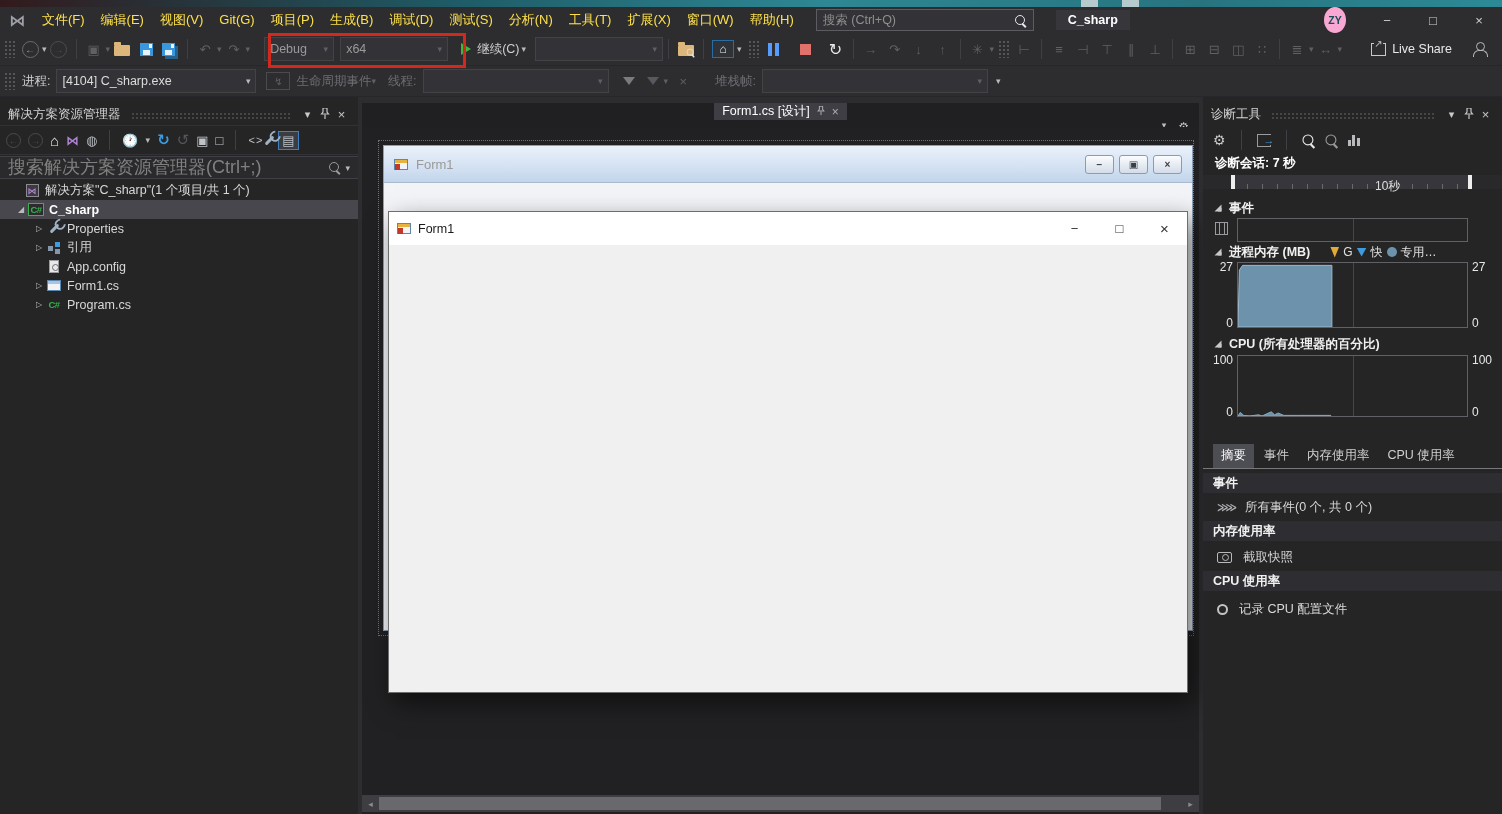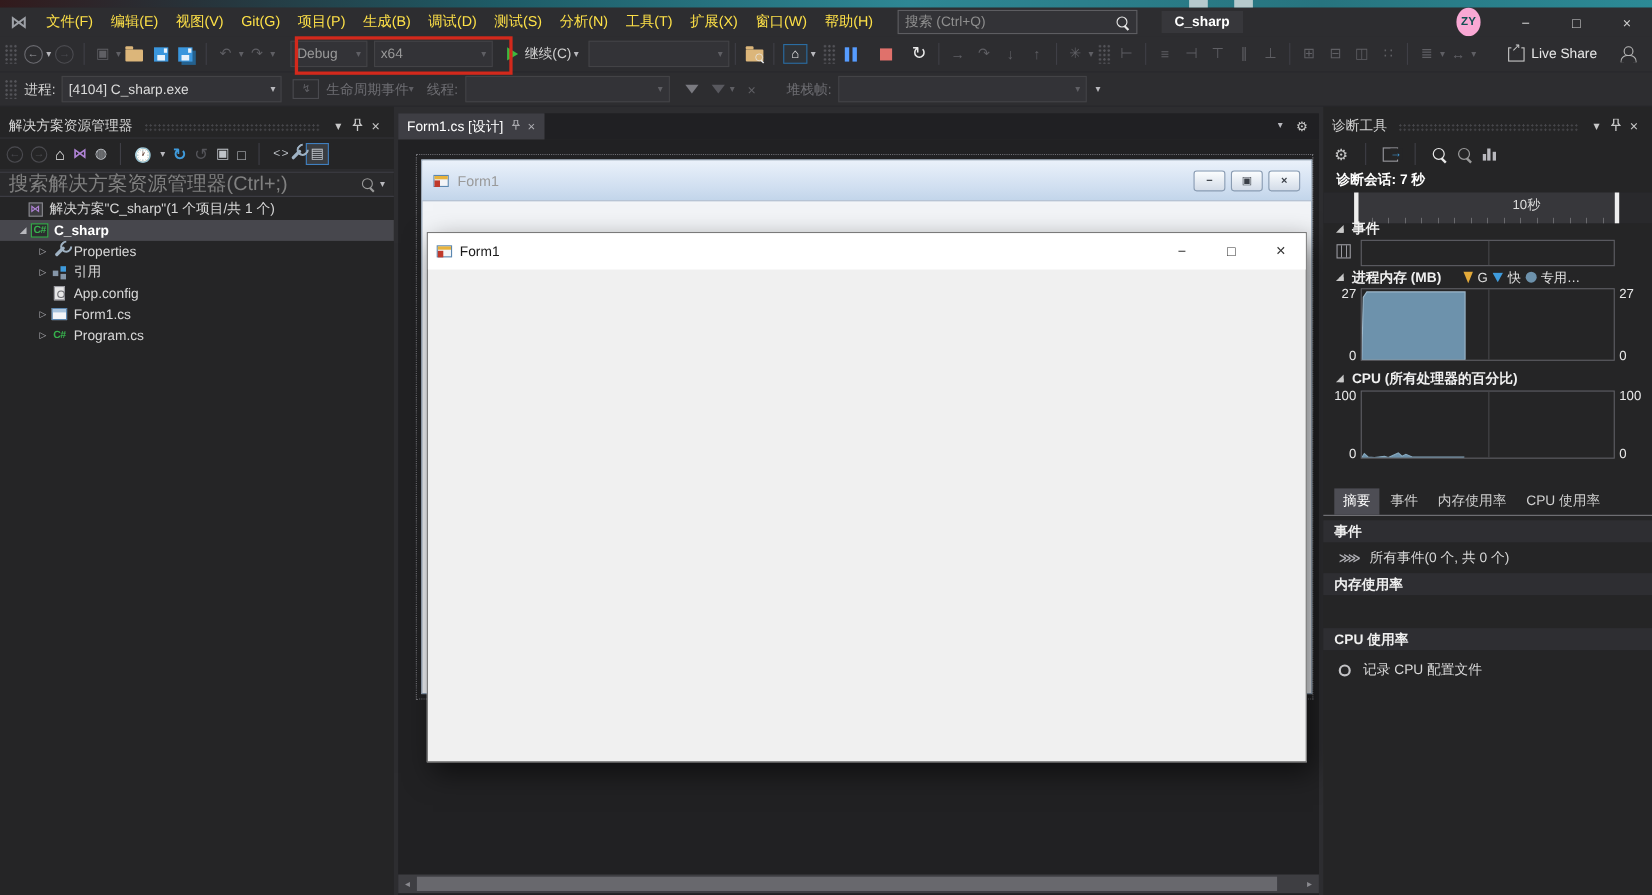--- a/index.html
+++ b/index.html
@@ -100,7 +100,7 @@
 
   
   #editor { left:362px; width:837px; background:transparent; }
-  .tabstrip { position:absolute; left:0; right:0; top:6px; height:24px; background:#202023; display:flex; align-items:center; }
+  .tabstrip { position:absolute; left:0; right:0; top:6px; height:24px; background:#202023; display:flex; align-items:center;flex-direction:column; }
   .doc-tab { height:24px; background:#3e3e44; color:#ffffff; display:flex; align-items:center; padding:0 8px; gap:7px; font-size:12.5px; }
   .doc-tab .ti { color:#b0b0b5; font-size:10px; }
   .tabstrip-right { margin-left:auto; display:flex; gap:12px; padding-right:10px; color:#c8c8c8; }

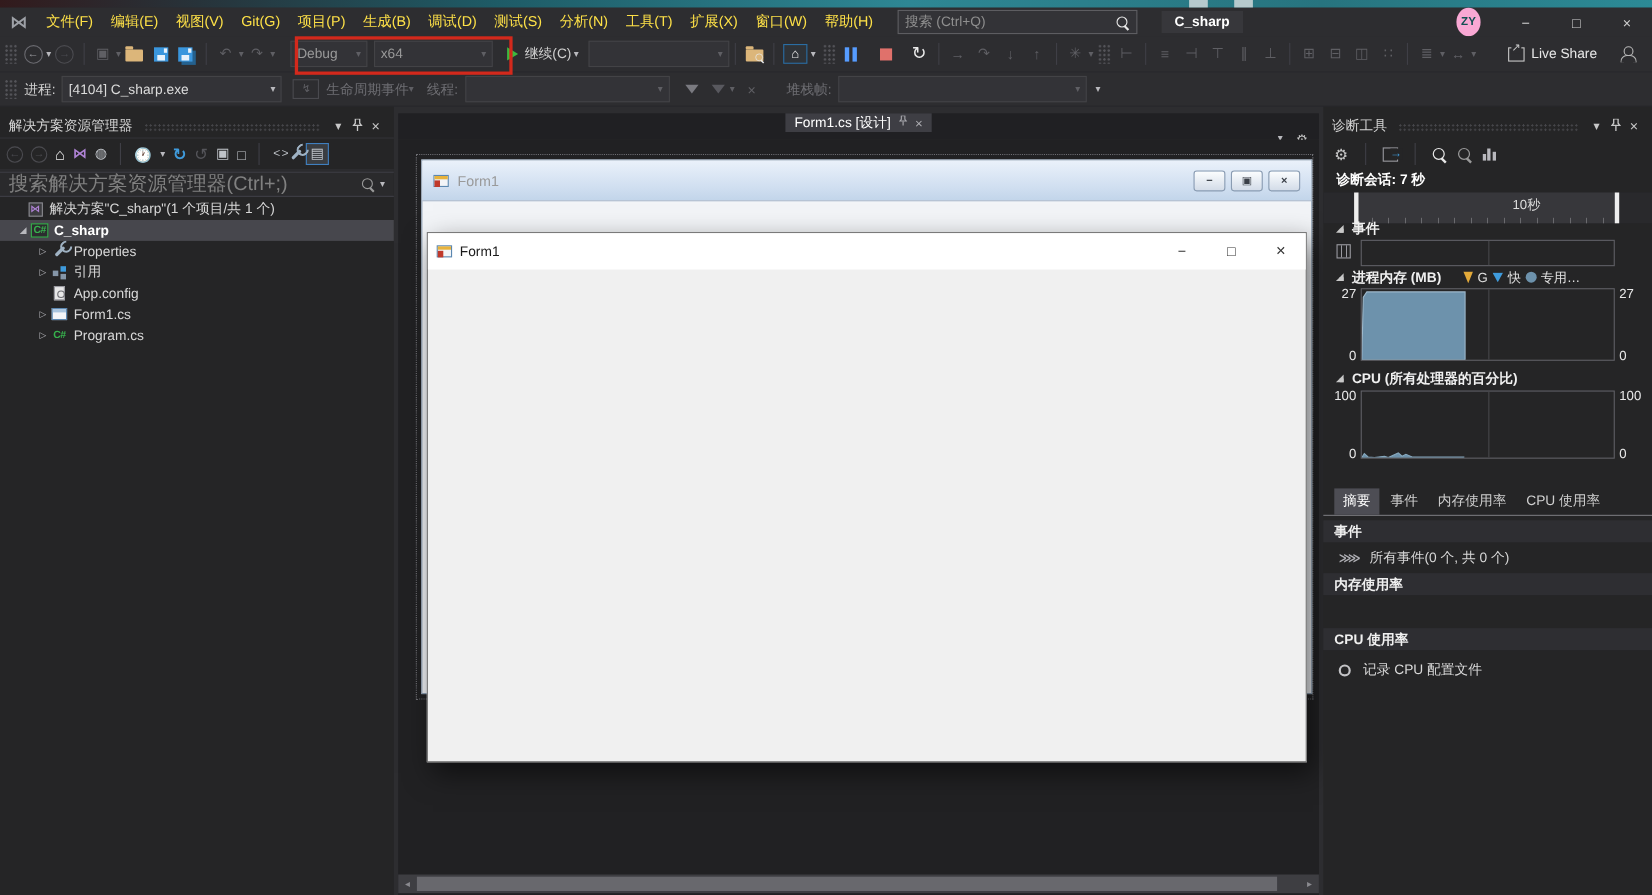--- a/index.html
+++ b/index.html
@@ -129,7 +129,7 @@
   .chart-ic { width:13px; height:12px; display:flex; align-items:flex-end; gap:1.5px; }
   .chart-ic i { width:3px; background:#b8b8bd; } .chart-ic i:nth-child(1){height:6px;} .chart-ic i:nth-child(2){height:11px;} .chart-ic i:nth-child(3){height:8px;}
   .session-row { position:absolute; left:12px; top:58px; height:20px; font-weight:bold; color:#ffffff; font-size:12.5px; }
-  .ruler { position:absolute; left:0; right:0; top:78px; height:28px; background:#29292c; }
+  .ruler { position:absolute; left:0; right:0; top:78px; height:14px; background:#29292c; }
   .ruler .zone { position:absolute; left:30px; width:237px; top:0; bottom:0; background:#37373b;
      background-image:repeating-linear-gradient(90deg, transparent 0 14px, #6a6a6e 14px 15px); background-size:100% 5px; background-position:0 100%; background-repeat:no-repeat; }
   .ruler .mark { position:absolute; top:0; bottom:0; width:4px; background:#eeeeee; }

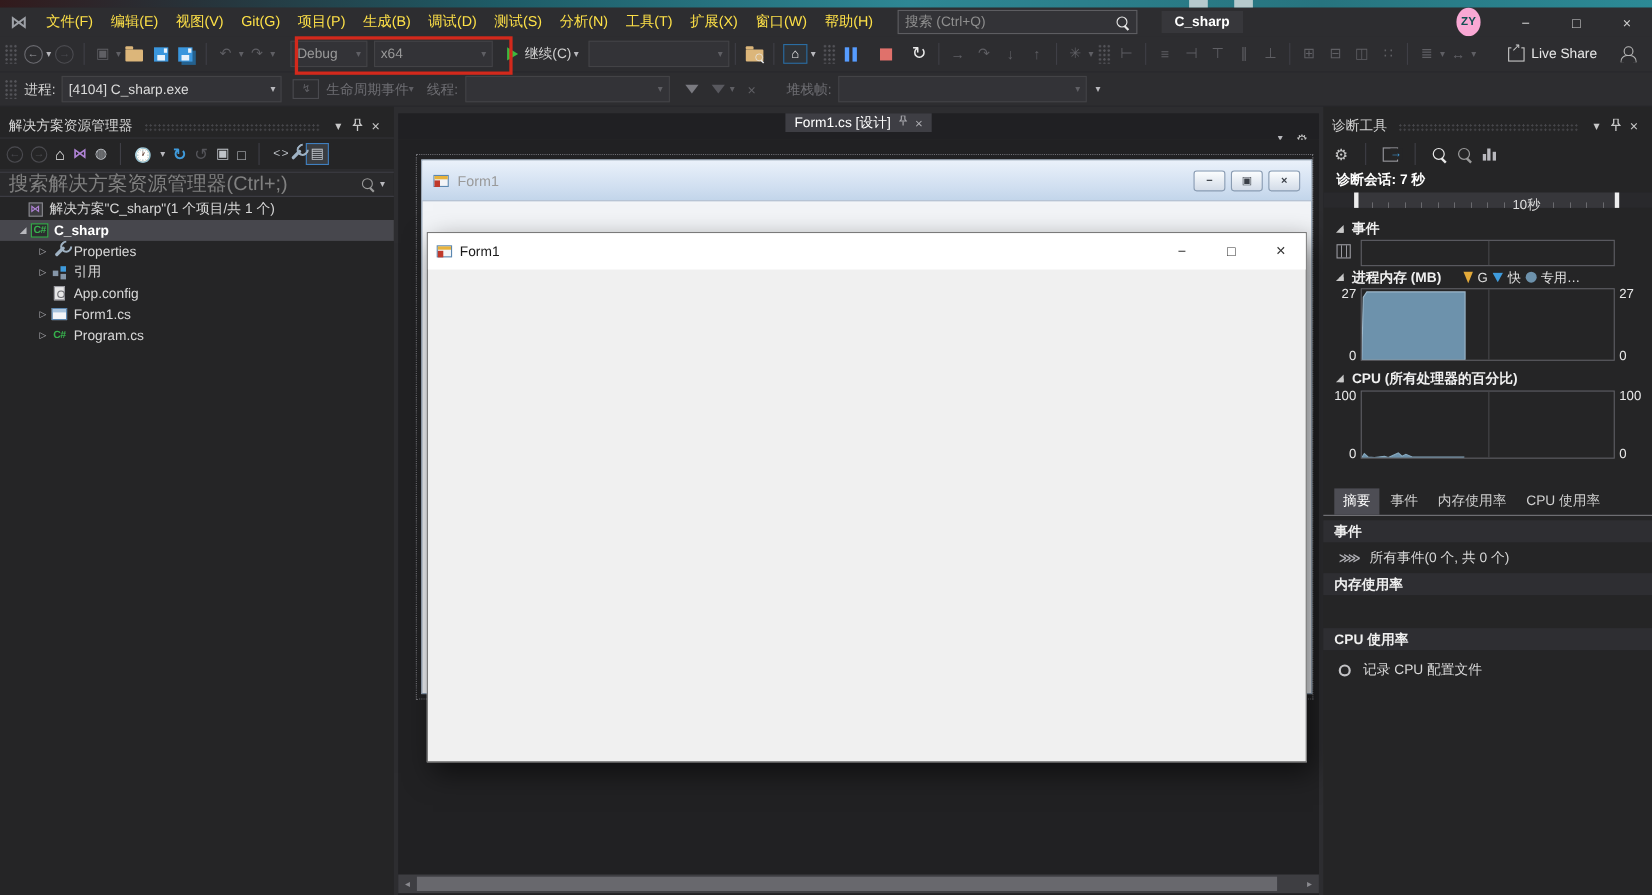--- a/index.html
+++ b/index.html
@@ -573,6 +573,10 @@
       <span>所有事件(0 个, 共 0 个)</span>
     </div>
     <div class="band" style="top:424px">内存使用率</div>
+    <div class="sum-row" style="top:448px">
+      <span class="cam"></span>
+      <span>截取快照</span>
+    </div>
     <div class="band" style="top:474px">CPU 使用率</div>
     <div class="sum-row" style="top:500px">
       <span class="rec-circ"></span>

